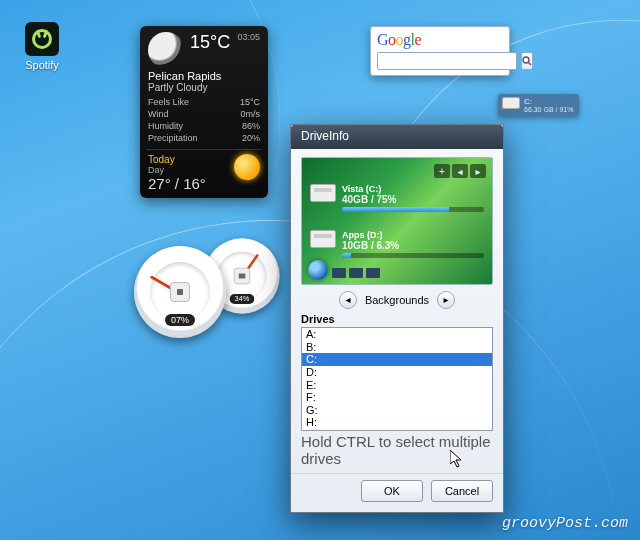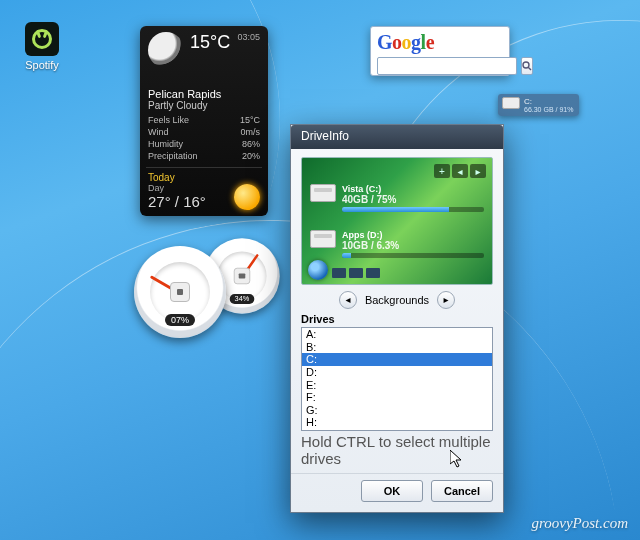--- a/index.html
+++ b/index.html
@@ -53,7 +53,7 @@
 
 
 .google-gadget{position:absolute;top:26px;left:370px;width:140px;height:50px;background:#fff;border:1px solid #9bb4cf;border-radius:3px;box-shadow:0 3px 10px rgba(0,0,0,.35);padding:4px 6px;}
-.google-logo{font-family:Georgia,serif;font-weight:bold;font-size:20px;letter-spacing:-.5px;}
+.google-logo{font-family:Georgia,serif;font-weight:normal;font-size:16px;letter-spacing:-.5px;}
 .gl-b{color:#2a5bd7;} .gl-r{color:#d62d20;} .gl-y{color:#f2b50f;} .gl-g{color:#2f9e44;}
 .google-search{display:flex;gap:4px;margin-top:3px;}
 .google-search input{flex:1;height:18px;border:1px solid #8fa9c6;border-radius:2px;font-size:10px;padding:0 3px;}

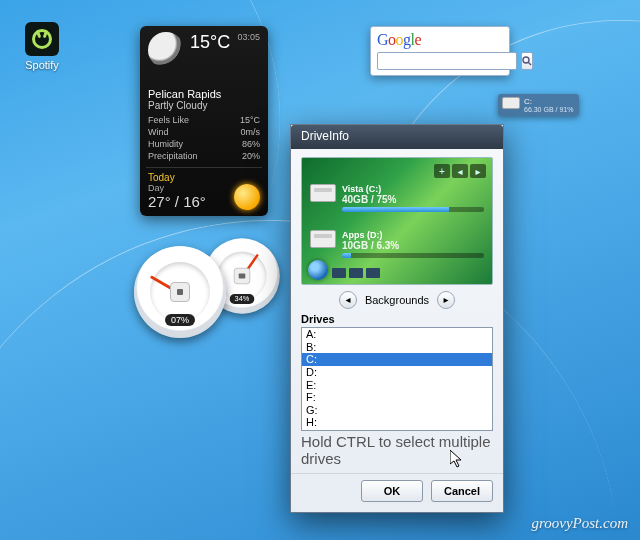--- a/index.html
+++ b/index.html
@@ -30,7 +30,7 @@
 .weather .moon { width:36px; height:36px; background:radial-gradient(circle at 32% 32%, #eee 0 45%, #777 52% 60%, transparent 62%); border-radius:50%; }
 .weather .temp { font-size:18px; color:#fff; }
 .weather .time { position:absolute; top:6px; right:8px; font-size:9px; color:#aaa;}
-.weather .loc { color:#fff; font-size:11px; margin-top:20px;}
+.weather .loc { color:#fff; font-size:11px; margin-top:2px;}
 .weather .row { display:flex; justify-content:space-between; font-size:9px; color:#bbb; line-height:1.35;}
 .weather-divider{height:1px;background:#333;margin:4px -2px;}
 .weather .today{display:flex;align-items:flex-end;gap:6px;}

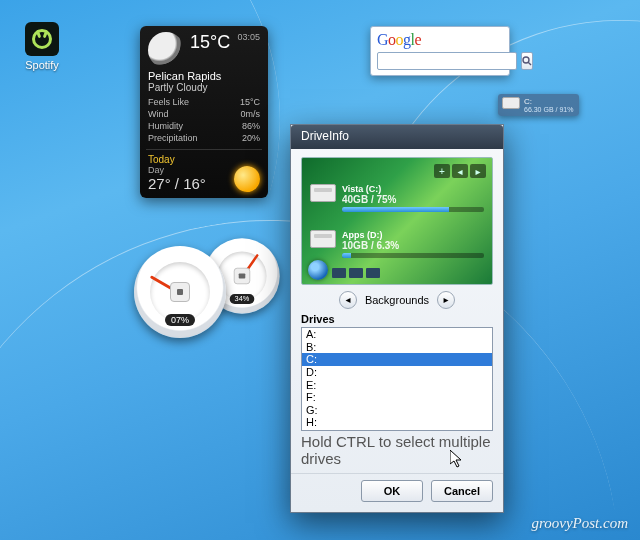--- a/index.html
+++ b/index.html
@@ -33,7 +33,7 @@
 .weather .loc { color:#fff; font-size:11px; margin-top:2px;}
 .weather .row { display:flex; justify-content:space-between; font-size:9px; color:#bbb; line-height:1.35;}
 .weather-divider{height:1px;background:#333;margin:4px -2px;}
-.weather .today{display:flex;align-items:flex-end;gap:6px;}
+.weather .today{display:flex;align-items:flex-start;gap:6px;}
 .today-label{color:#f0c430;font-size:10px;}
 .today-sun{width:26px;height:26px;border-radius:50%;background:radial-gradient(circle at 35% 35%,#ffe98a,#faa900 70%);box-shadow:0 0 6px #faa900;}
 .today-sub{font-size:9px;color:#aaa;}

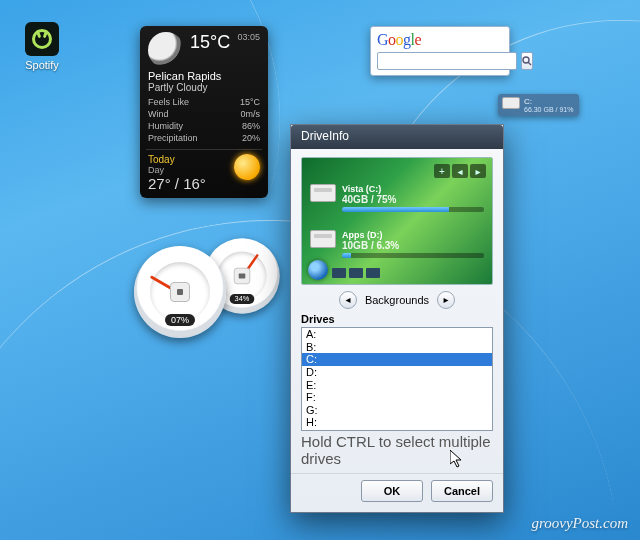--- a/index.html
+++ b/index.html
@@ -93,7 +93,7 @@
 .hint{font-size:15px;color:#555;margin-top:2px;}
 
 .dialog-buttons{display:flex;justify-content:flex-end;gap:8px;padding:6px 10px 10px;border-top:1px solid #cfd6de;}
-.dialog-buttons button{width:62px;height:22px;font-size:11px;border:1px solid #8a98a9;background:linear-gradient(#fefefe,#e3e8ef);border-radius:3px;cursor:pointer;font-weight:bold;}
+.dialog-buttons button{width:62px;height:22px;font-size:11px;border:1px solid #8a98a9;background:linear-gradient(#fefefe,#e3e8ef);border-radius:3px;cursor:pointer;}
 
 .cursor{position:absolute;top:450px;left:450px;pointer-events:none;}
 .watermark{position:absolute;bottom:8px;right:12px;color:rgba(255,255,255,.9);font-style:italic;font-family:Liberation Serif, serif;font-size:15px;text-shadow:0 1px 3px rgba(0,0,0,.4);}

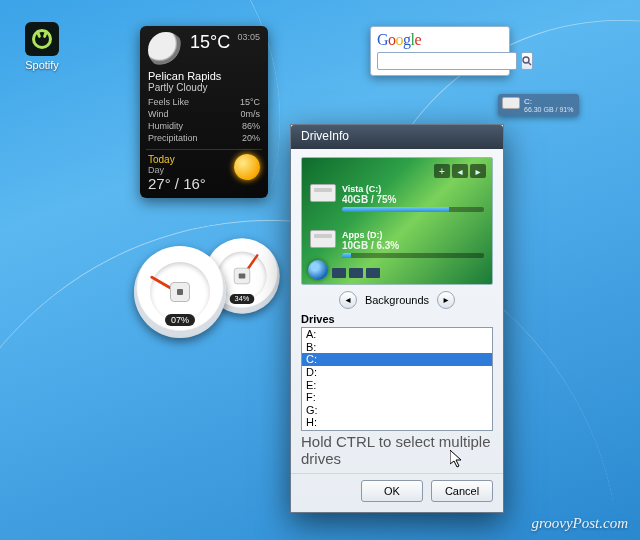--- a/index.html
+++ b/index.html
@@ -96,7 +96,7 @@
 .dialog-buttons button{width:62px;height:22px;font-size:11px;border:1px solid #8a98a9;background:linear-gradient(#fefefe,#e3e8ef);border-radius:3px;cursor:pointer;}
 
 .cursor{position:absolute;top:450px;left:450px;pointer-events:none;}
-.watermark{position:absolute;bottom:8px;right:12px;color:rgba(255,255,255,.9);font-style:italic;font-family:Liberation Serif, serif;font-size:15px;text-shadow:0 1px 3px rgba(0,0,0,.4);}
+.watermark{position:absolute;bottom:8px;right:12px;color:rgba(255,255,255,.9);font-style:italic;font-family:Liberation Mono, monospace;font-size:15px;text-shadow:0 1px 3px rgba(0,0,0,.4);}
 </style>
 </head>
 <body>

